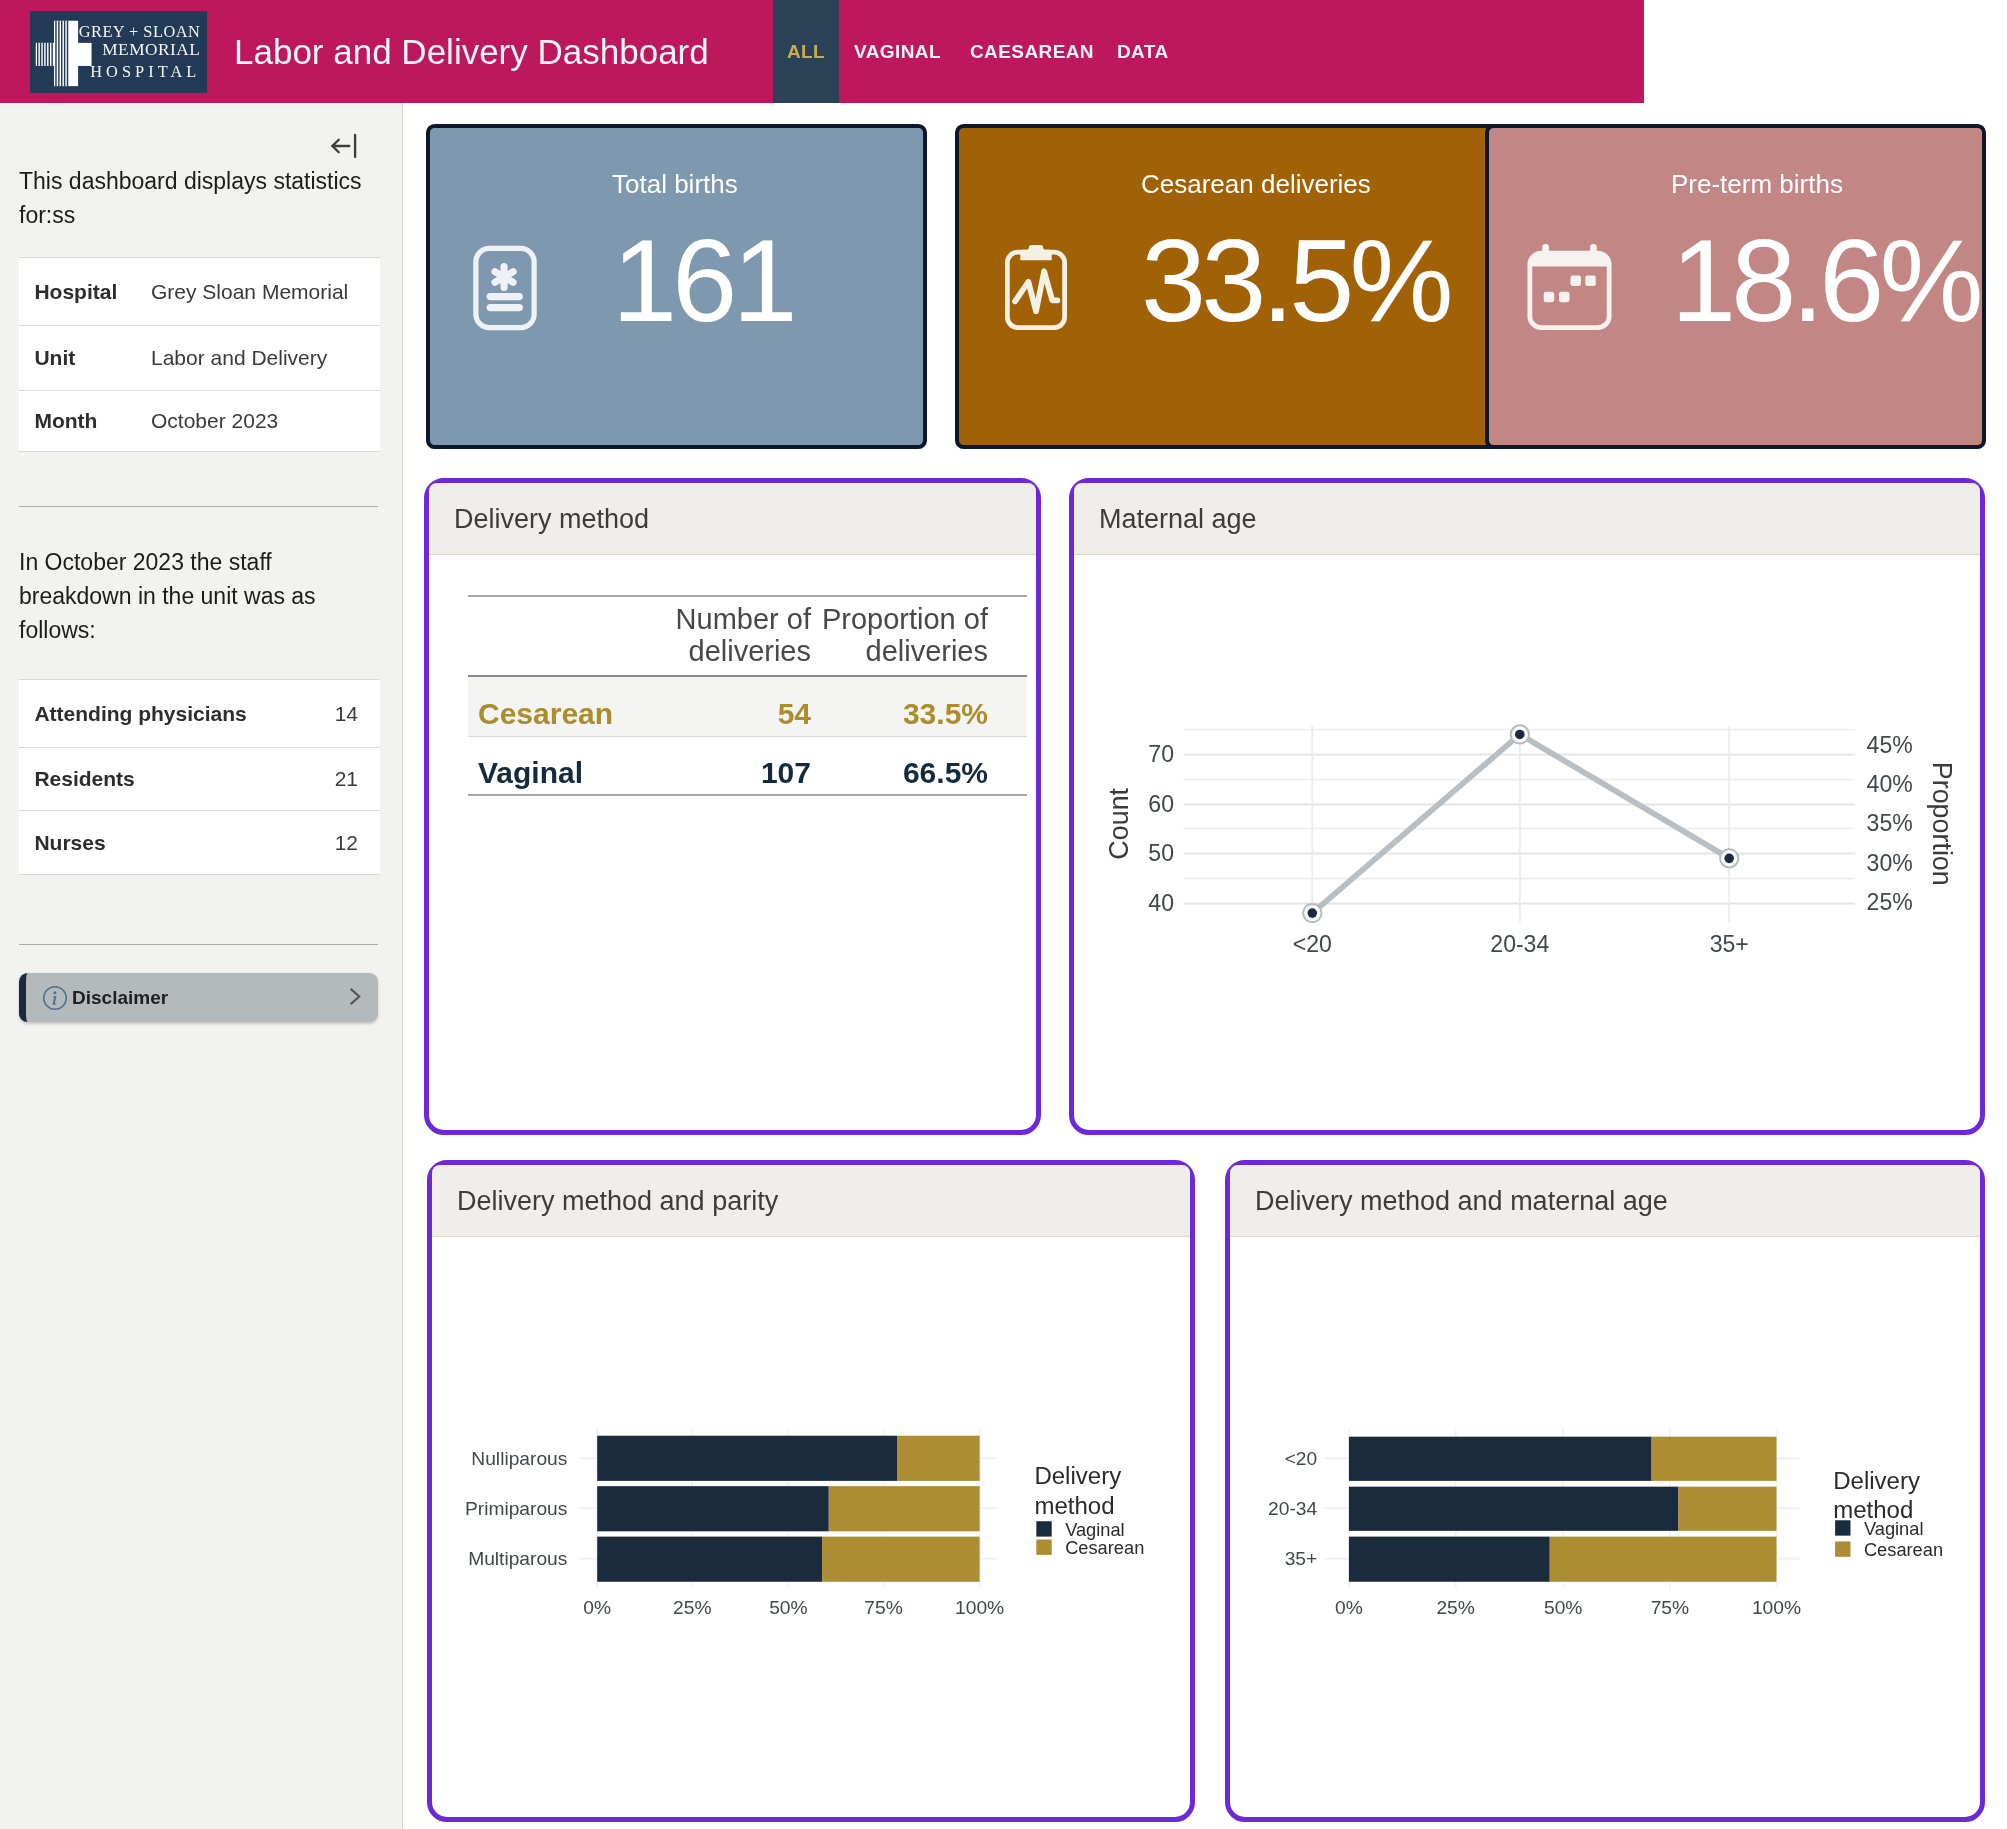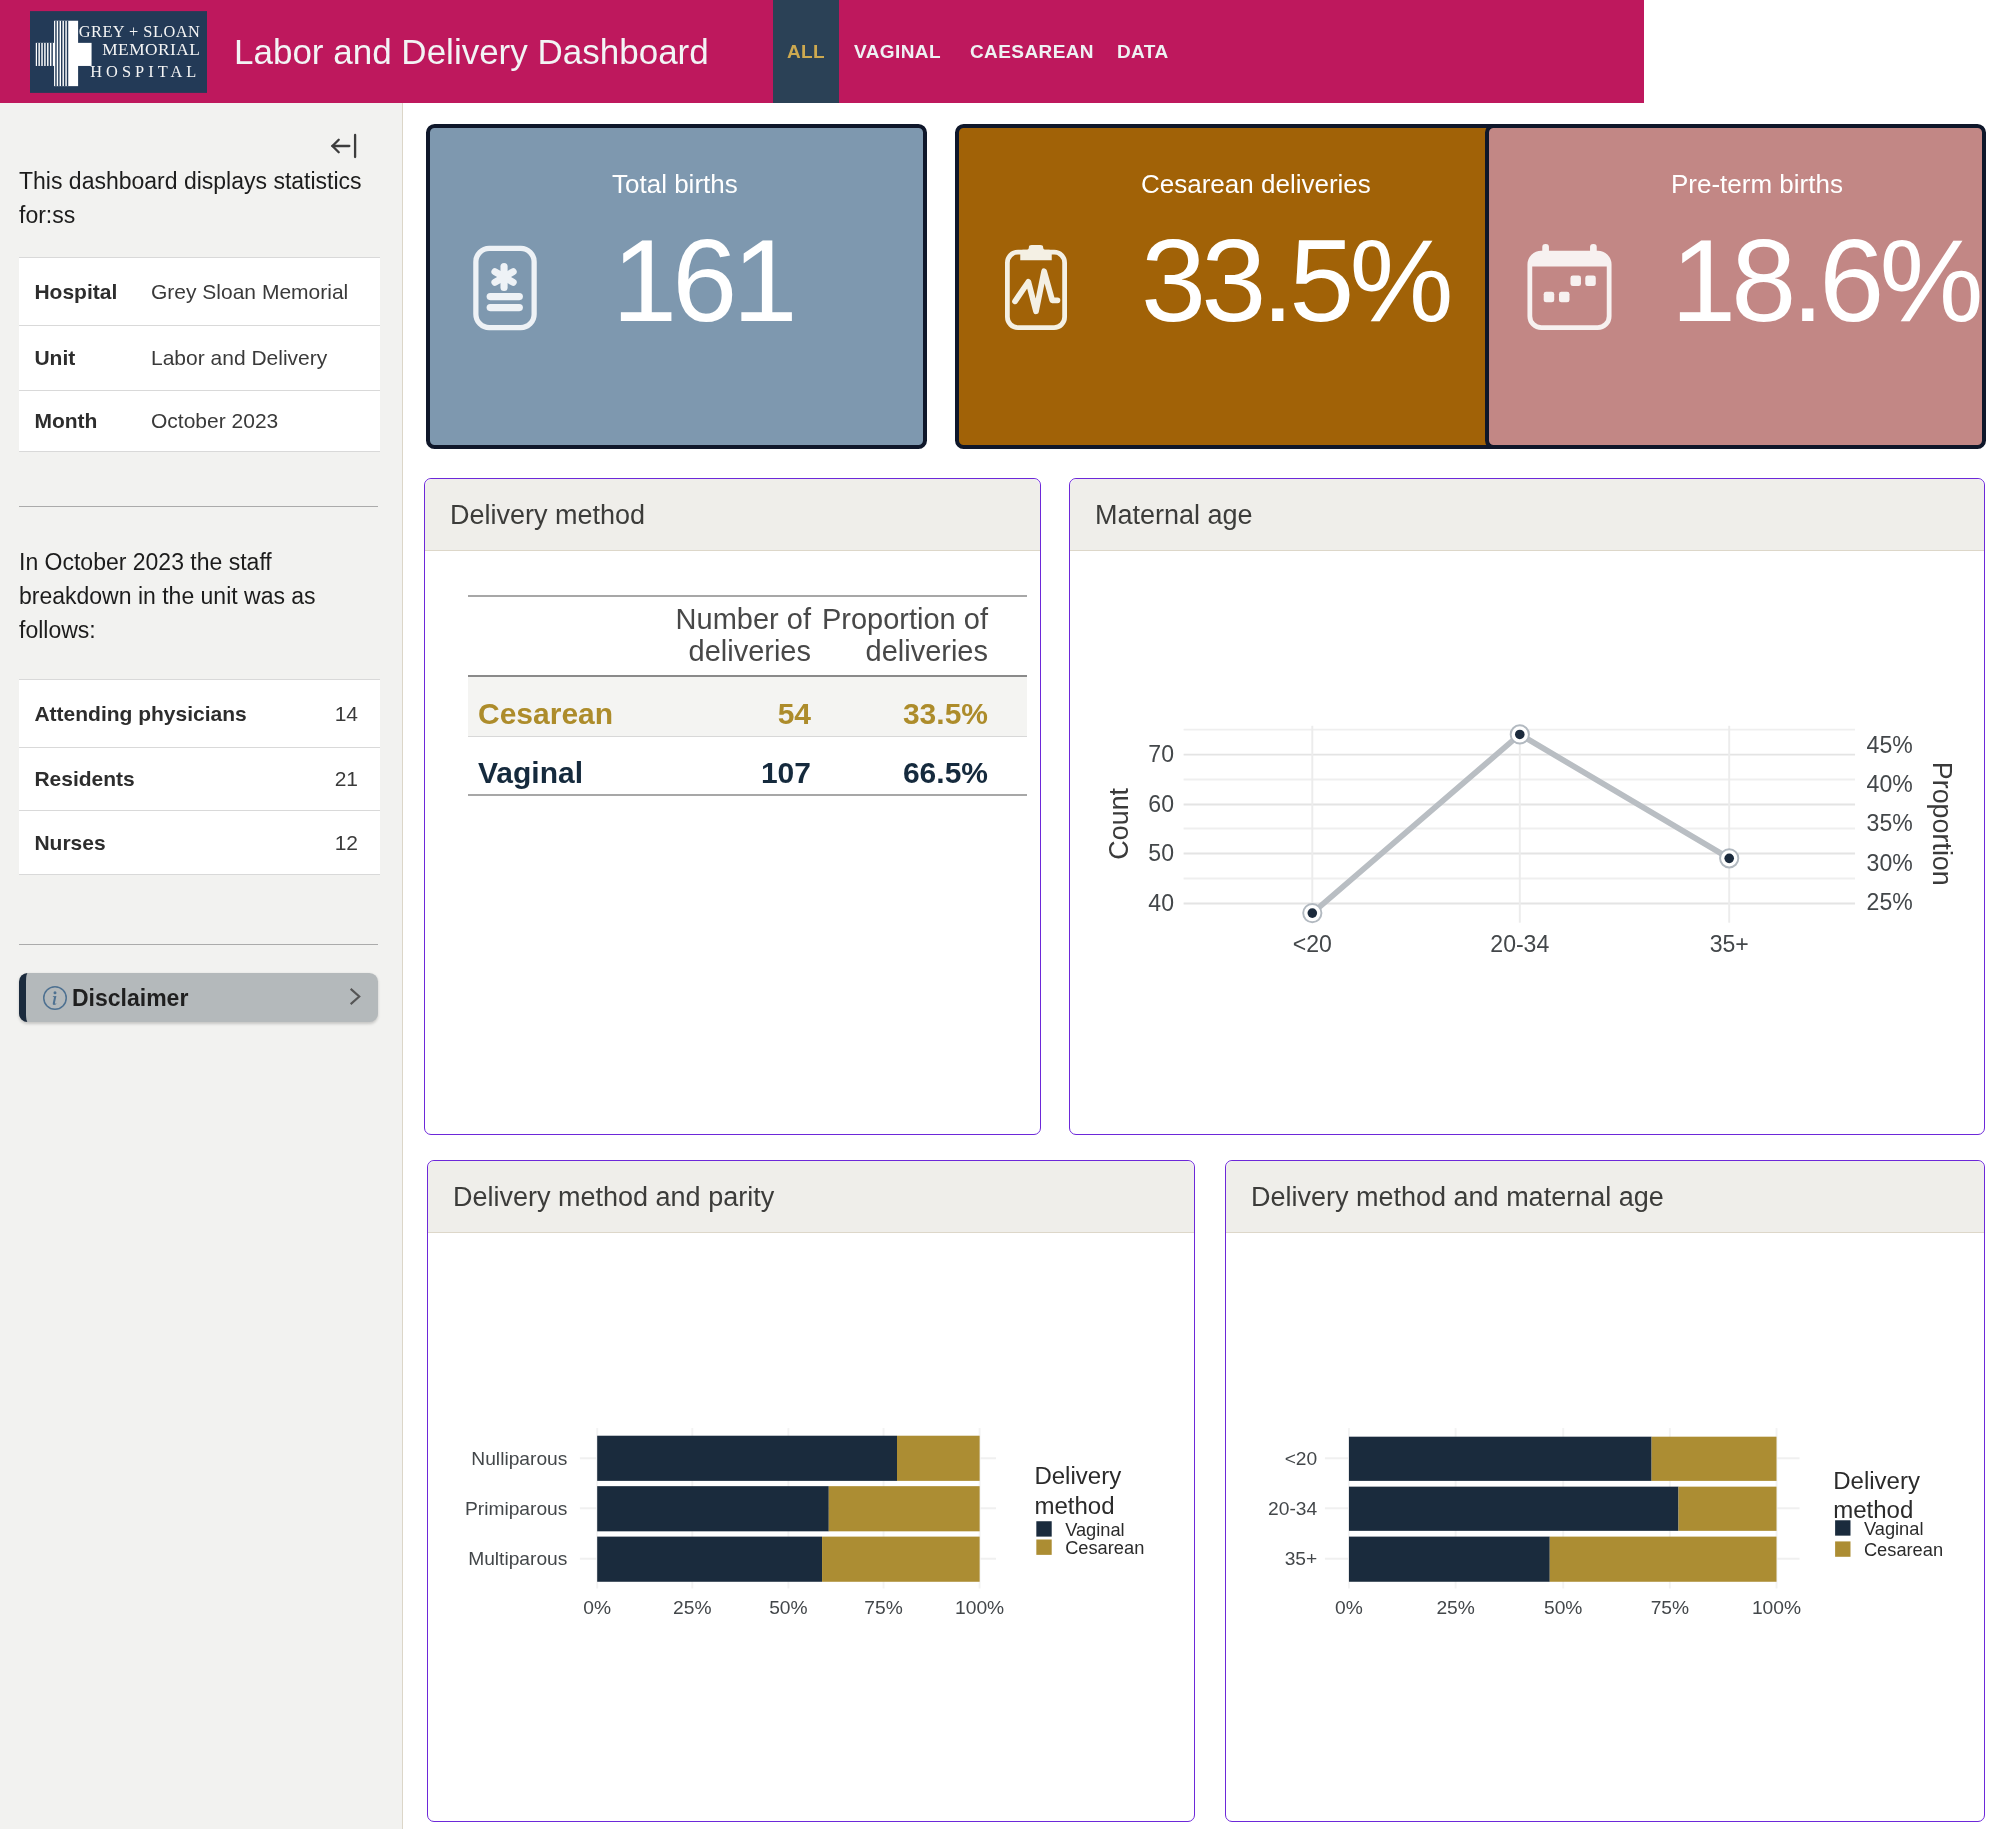--- a/index.html
+++ b/index.html
@@ -25,7 +25,7 @@
   .vbox .vnum { position:absolute; left:182px; top:94px; font-size:117px; font-weight:400; color:#fff; line-height:1; letter-spacing:-4.8px; }
   .vbox svg.vicon { position:absolute; left:35px; top:116px; }
   
-  .card { position:absolute; background:#fff; border:1px solid #6d28d9; border-radius:7px; }
+  .card { position:absolute; background:#fff; border:5px solid #6d28d9; border-radius:20px; }
   .cardhead { position:absolute; left:0; top:0; right:0; height:72px; background:#efeeea; border-bottom:1px solid #ddd7c9; border-radius:7.7px 7.7px 0 0; }
   .cardhead span { position:absolute; left:25px; top:50%; transform:translateY(-50%); font-size:27px; color:#3c3c3a; }
   

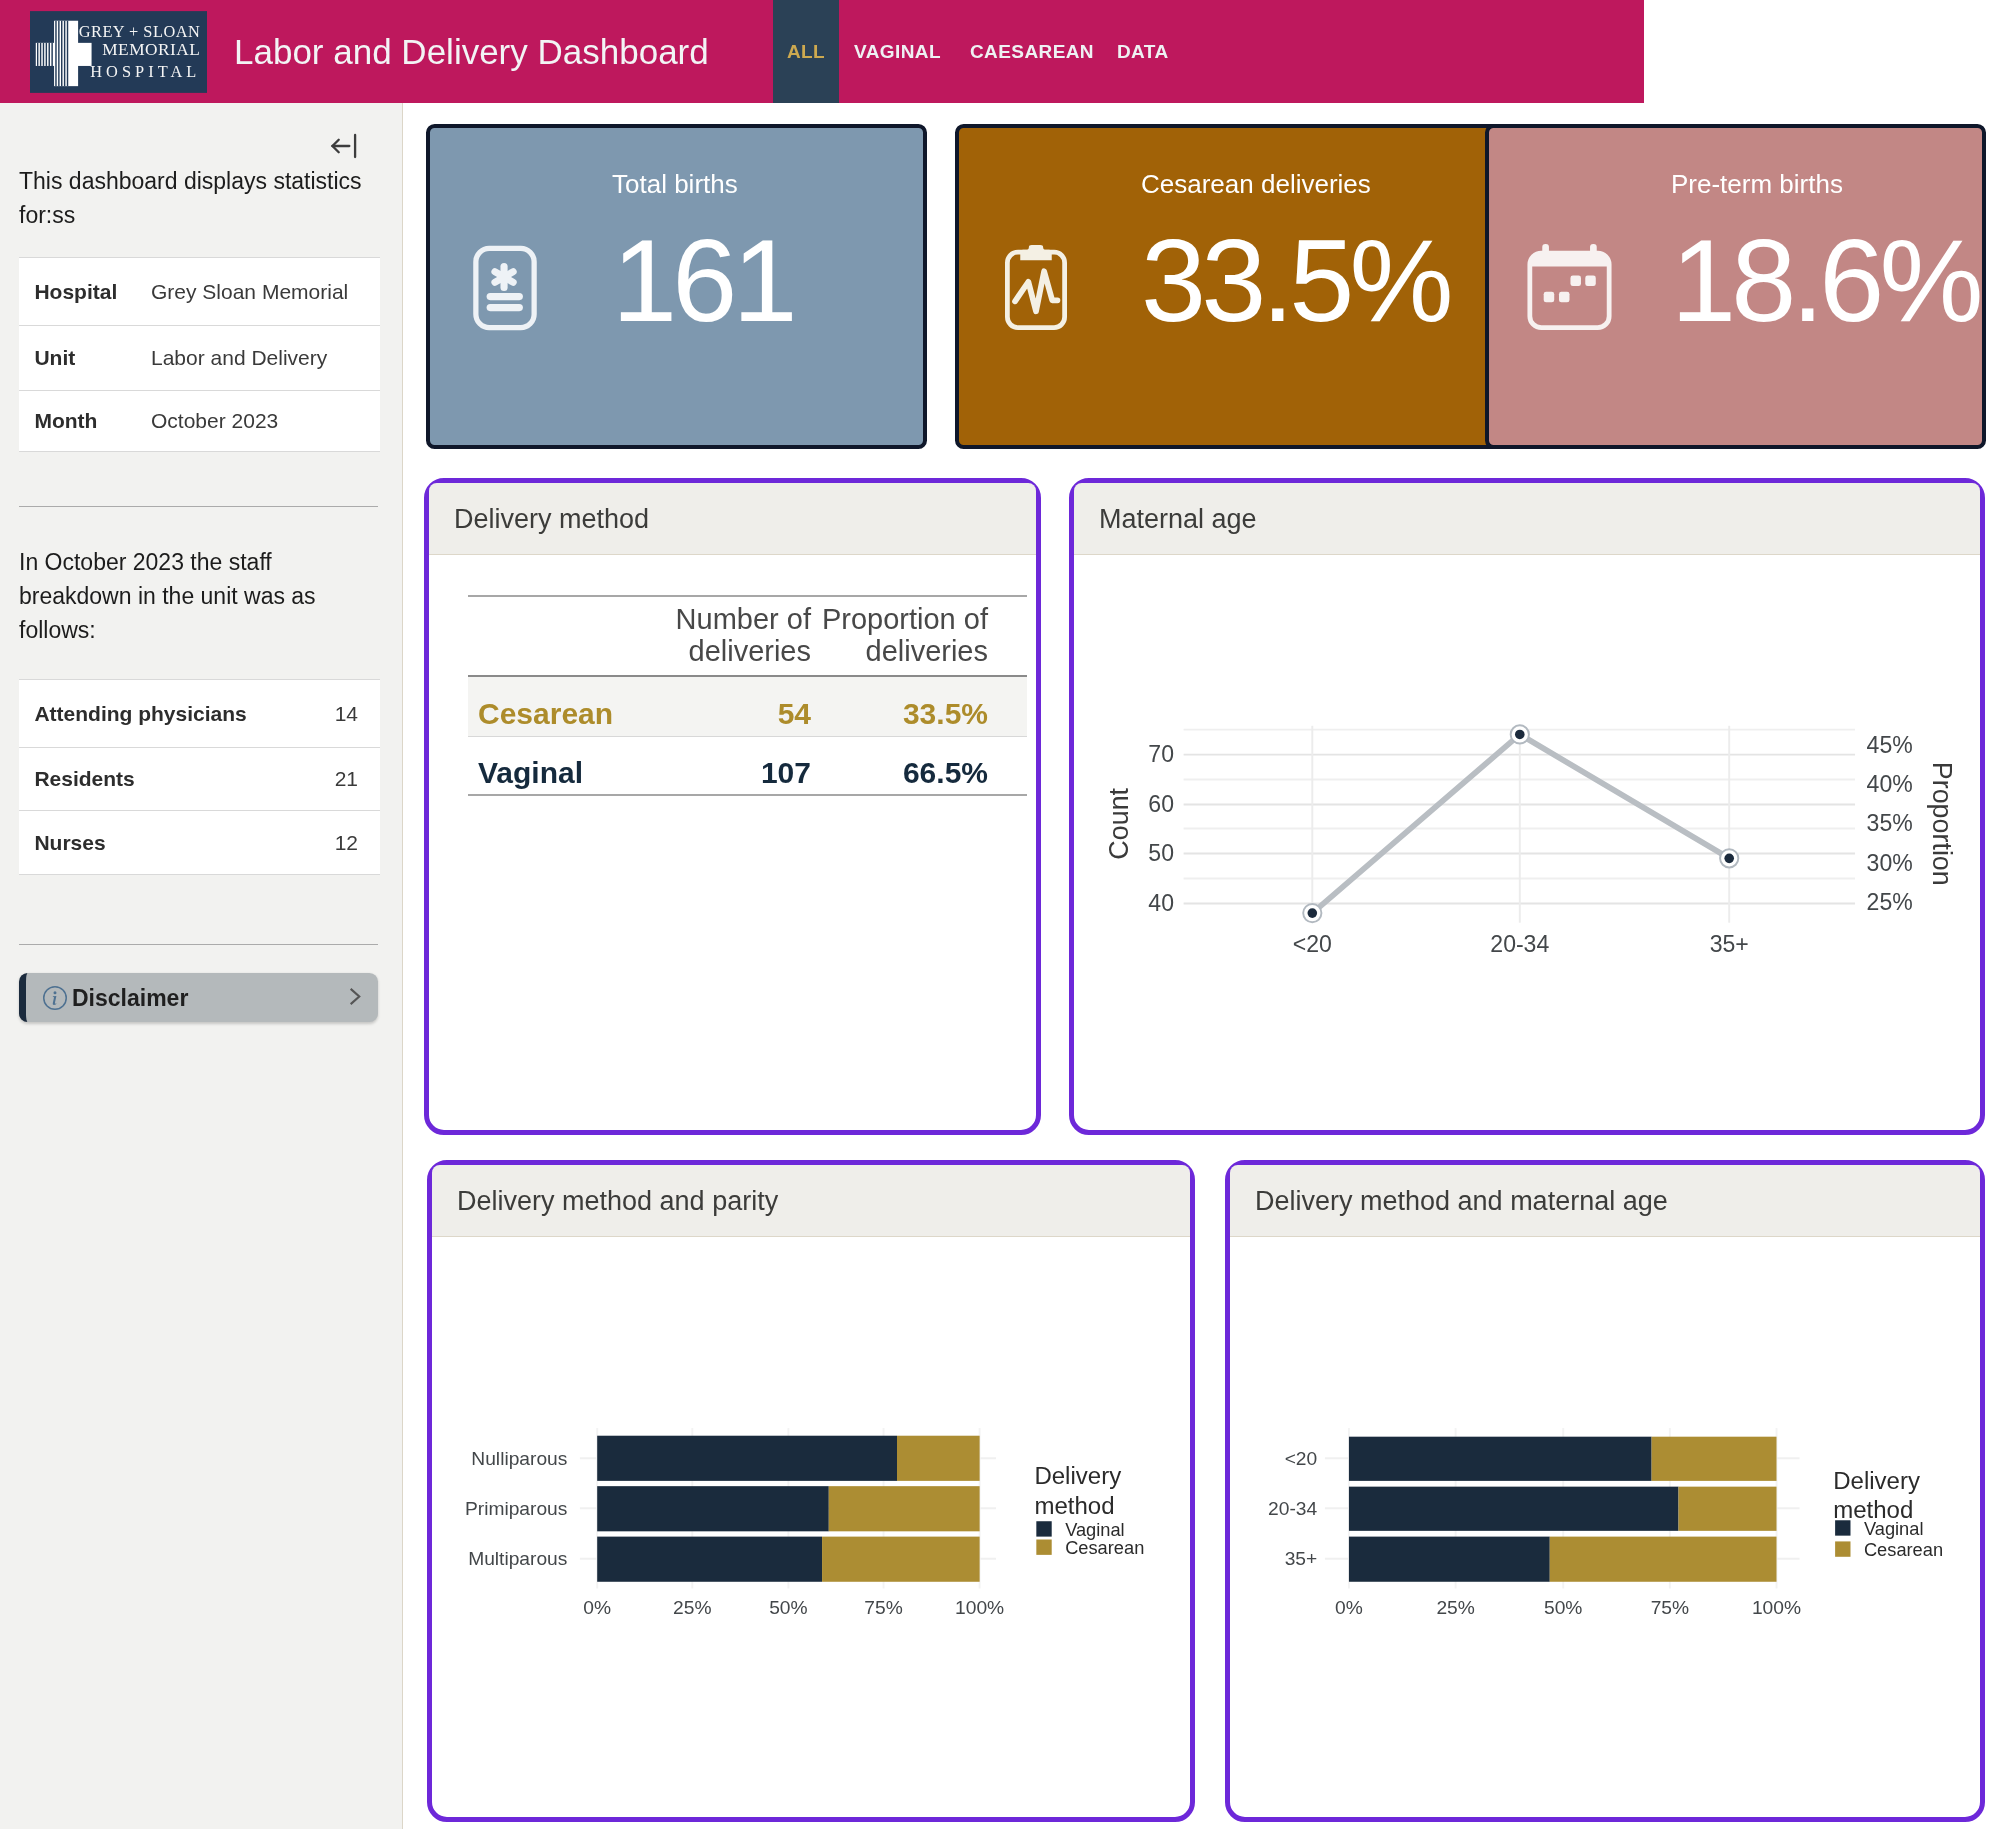--- a/index.html
+++ b/index.html
@@ -34,7 +34,7 @@
   .gtcell { position:absolute; font-size:30px; font-weight:700; }
   
   #disclaimer { position:absolute; left:19px; top:870px; width:359px; height:49px; background:#b4b9bb; border-left:7.7px solid #1b2b3d; border-radius:8.6px; box-shadow:0 1.9px 2.9px rgba(0,0,0,0.18); }
-  #disclaimer .dtxt { position:absolute; left:46px; top:50%; transform:translateY(-50%); font-size:23px; font-weight:700; color:#1f1f1f; }
+  #disclaimer .dtxt { position:absolute; left:46px; top:50%; transform:translateY(-50%); font-size:19px; font-weight:700; color:#1f1f1f; }
 </style>
 </head>
 <body>

